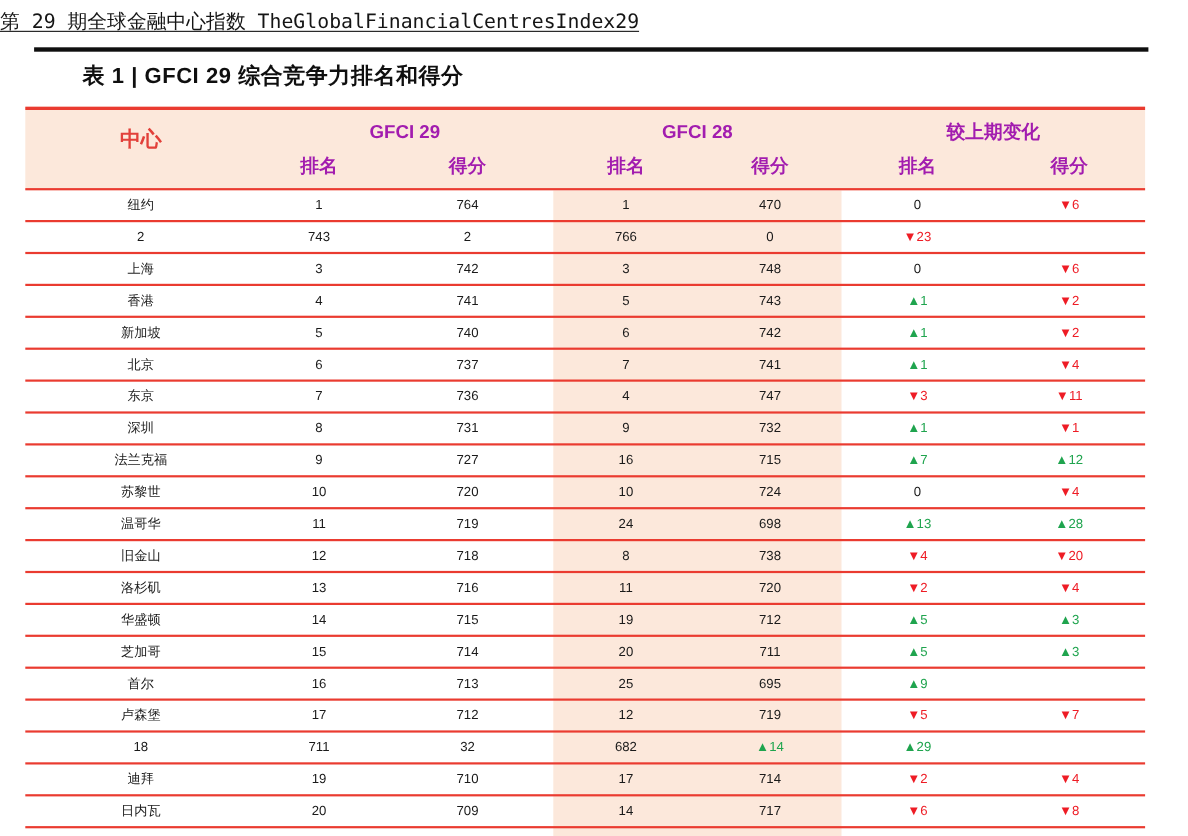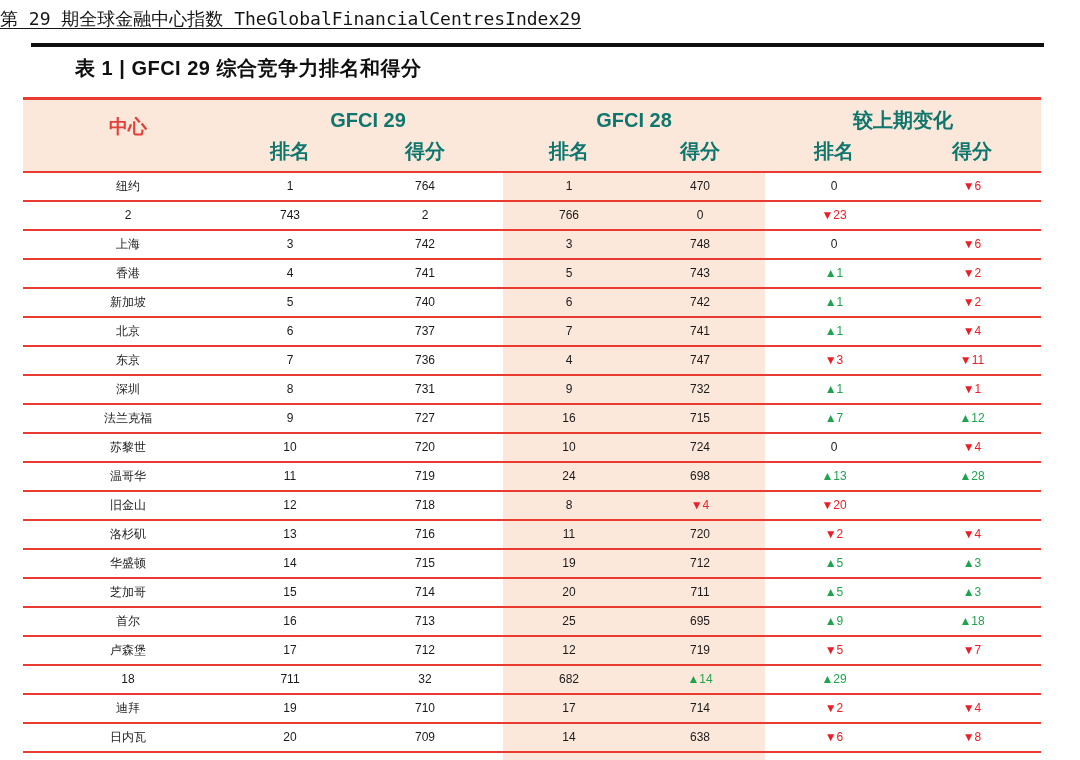--- a/index.html
+++ b/index.html
@@ -39,7 +39,7 @@
   .hrow1 { height:35px; line-height:40px; }
   .hrow2 { height:36px; line-height:32px; }
   .ghead, .sub {
-    font-weight:bold; color:#0f766e; font-size:20px; text-align:center;
+    font-weight:bold; color:#a21caf; font-size:17px; text-align:center;
   }
   .g1 { grid-column:2 / 4; }
   .g2 { grid-column:4 / 6; }

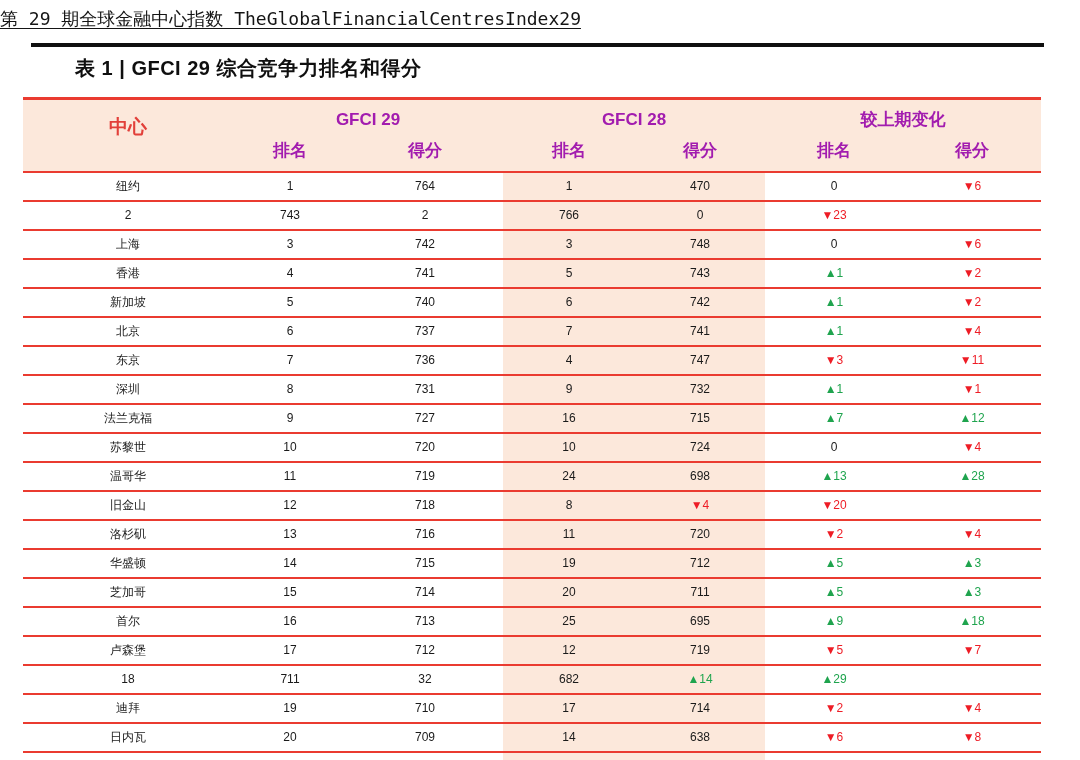--- a/index.html
+++ b/index.html
@@ -200,6 +200,7 @@
           <div class="cell">12</div>
           <div class="cell">718</div>
           <div class="cell">8</div>
+          <div class="cell">738</div>
           <div class="cell down">▼4</div>
           <div class="cell down">▼20</div>
         </div>

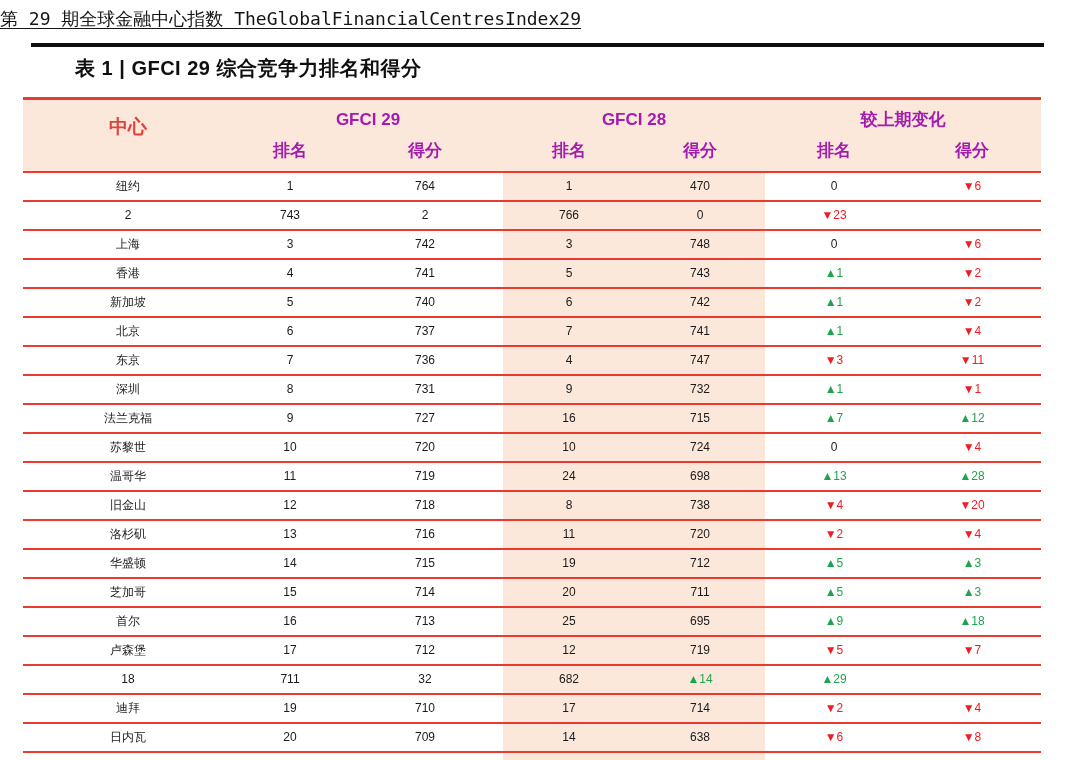--- a/index.html
+++ b/index.html
@@ -238,7 +238,6 @@
           <div class="cell">25</div>
           <div class="cell">695</div>
           <div class="cell up">▲9</div>
-          <div class="cell up">▲18</div>
         </div>
         <div class="trow">
           <div class="cell">卢森堡</div>

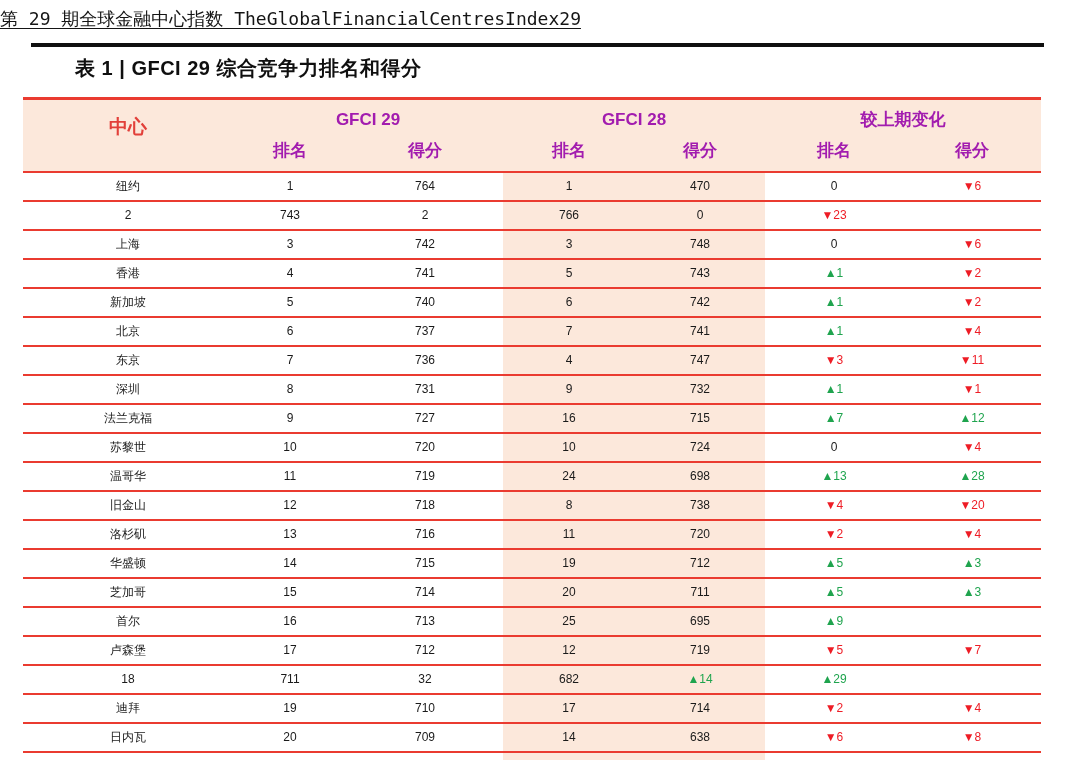--- a/index.html
+++ b/index.html
@@ -270,7 +270,7 @@
           <div class="cell">20</div>
           <div class="cell">709</div>
           <div class="cell">14</div>
-          <div class="cell">638</div>
+          <div class="cell">717</div>
           <div class="cell down">▼6</div>
           <div class="cell down">▼8</div>
         </div>

